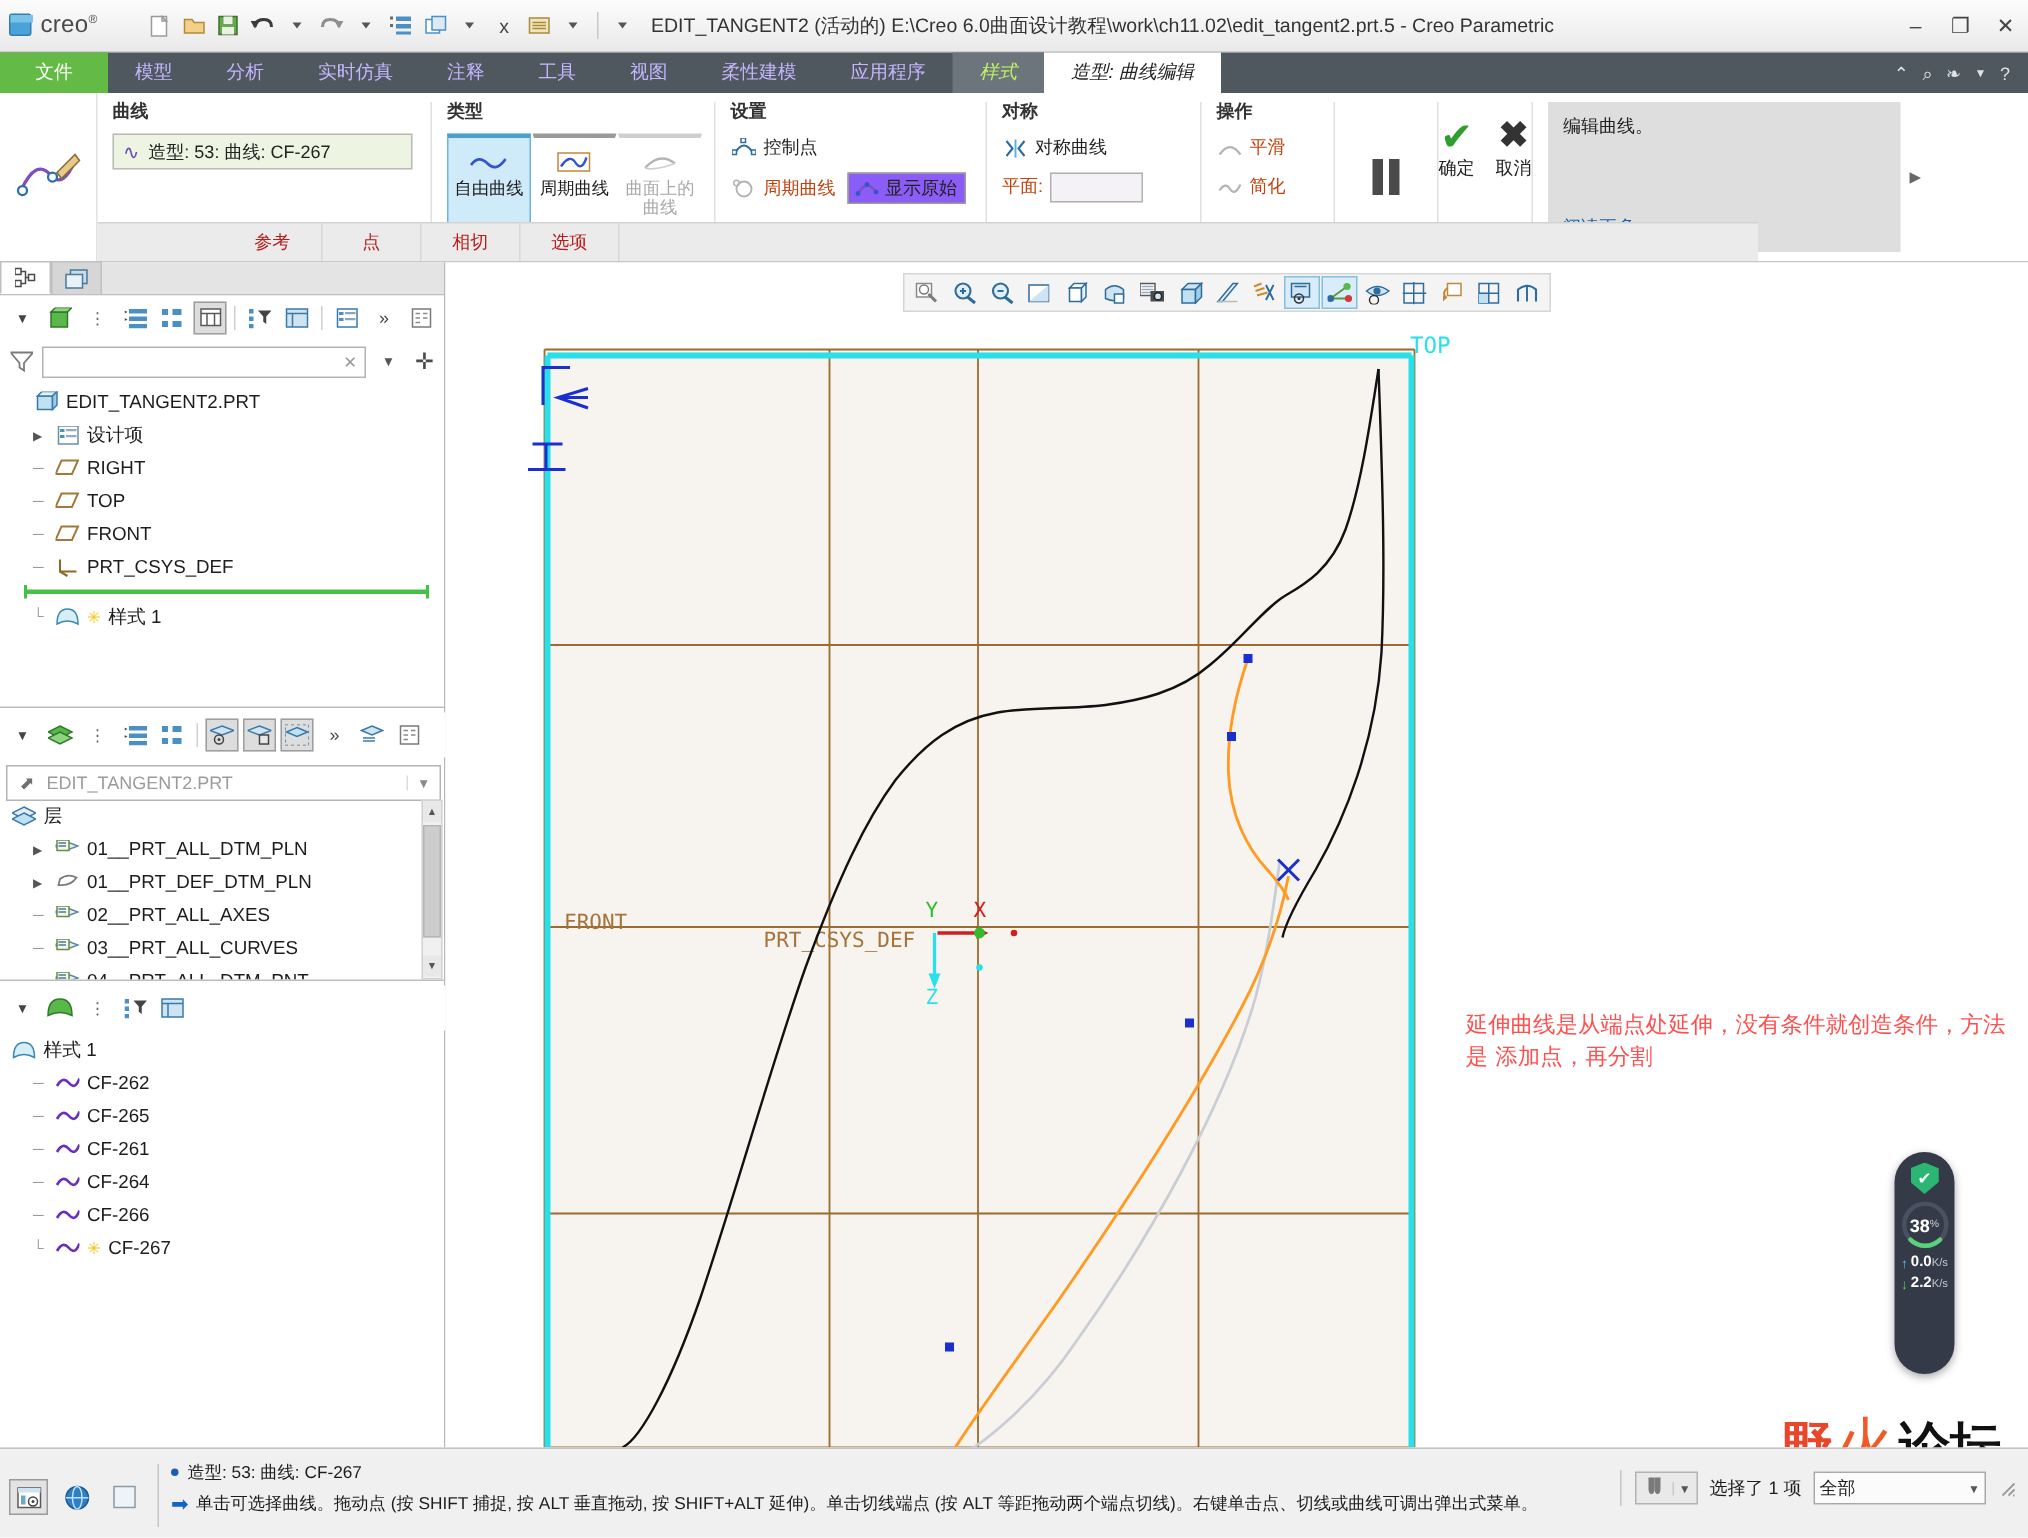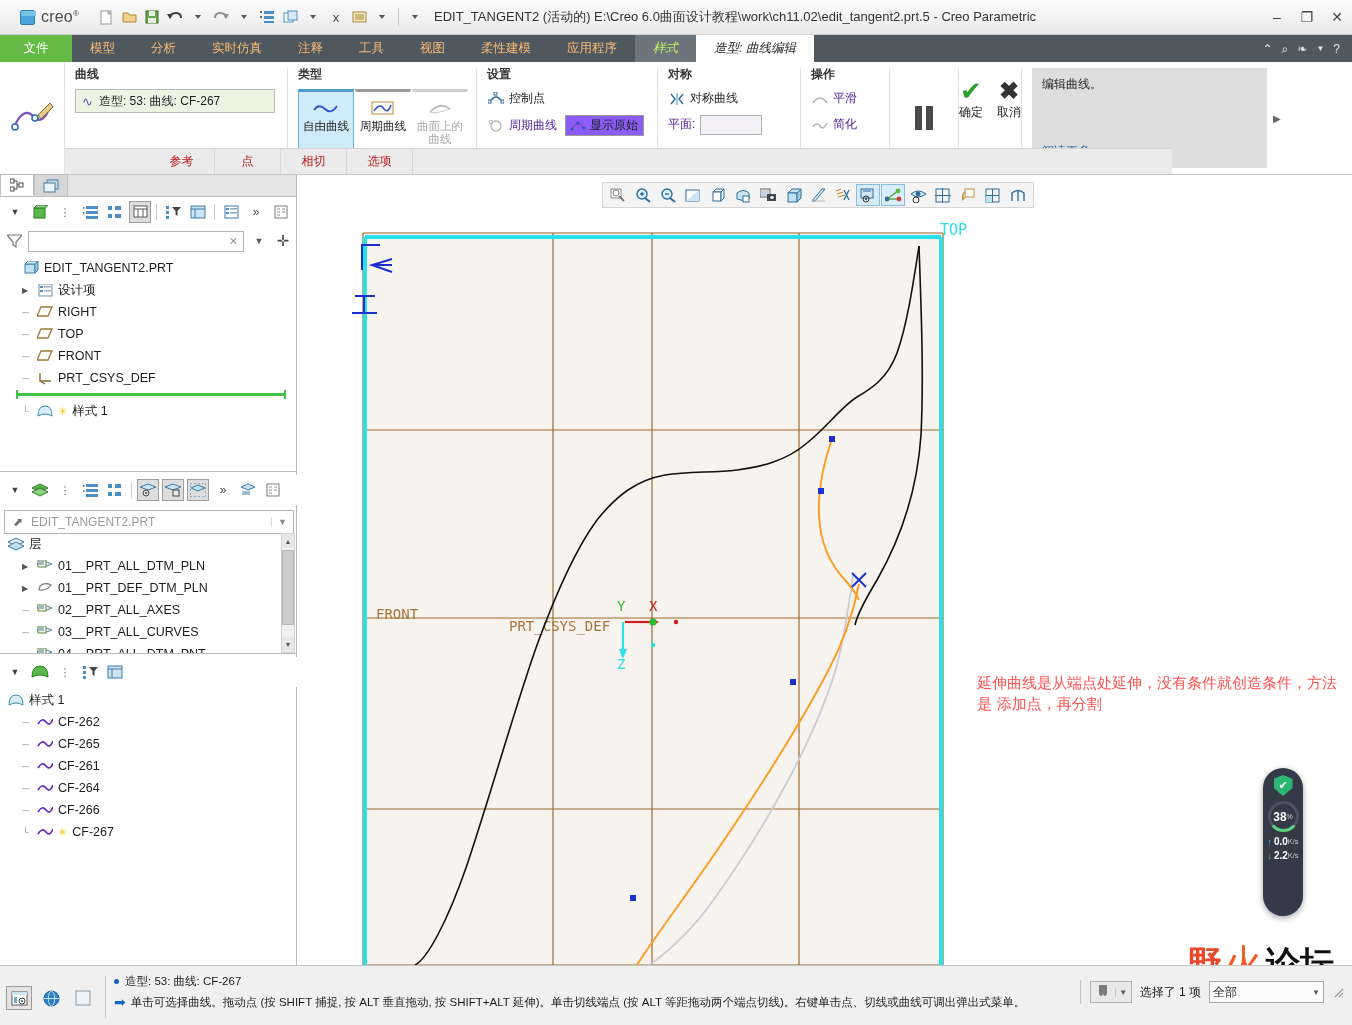--- a/index.html
+++ b/index.html
@@ -20,7 +20,7 @@
     border-bottom: 1px solid #cfcfcf;
     display: flex; align-items: center;
   }
-  .creo-logo { display:flex; align-items:center; gap:6px; padding-left:20px; width:95px; }
+  .creo-logo { display:flex; align-items:center; gap:6px; padding-left:6px; width:95px; }
   .creo-cube {
     width:15px;height:15px;background:#4aa3d8;border:1px solid #2f7fae;
     border-radius:2px; position:relative;

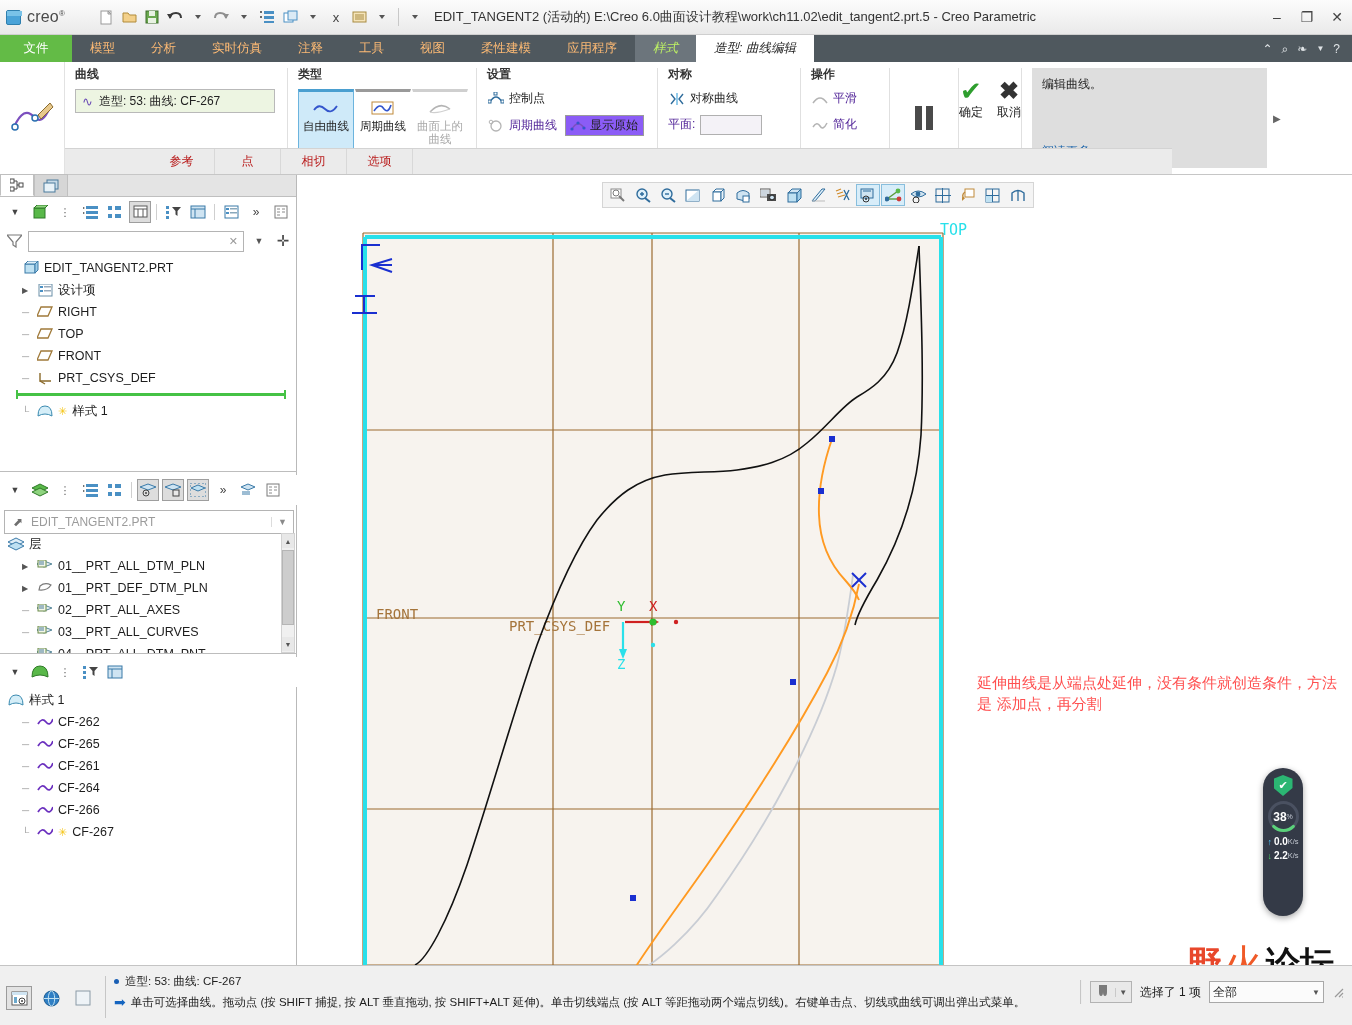--- a/index.html
+++ b/index.html
@@ -48,7 +48,7 @@
   }
   .rtab{
     display:flex;align-items:center;justify-content:center;
-    padding:0 18px;color:#fdba74;font-size:12.5px;white-space:nowrap;cursor:default;
+    padding:0 18px;color:#c4b5fd;font-size:12.5px;white-space:nowrap;cursor:default;
   }
   .rtab.file{background:#63bb46;color:#fff;min-width:72px;}
   .rtab.selected{background:#6c757c;font-style:italic;color:#bef264;}

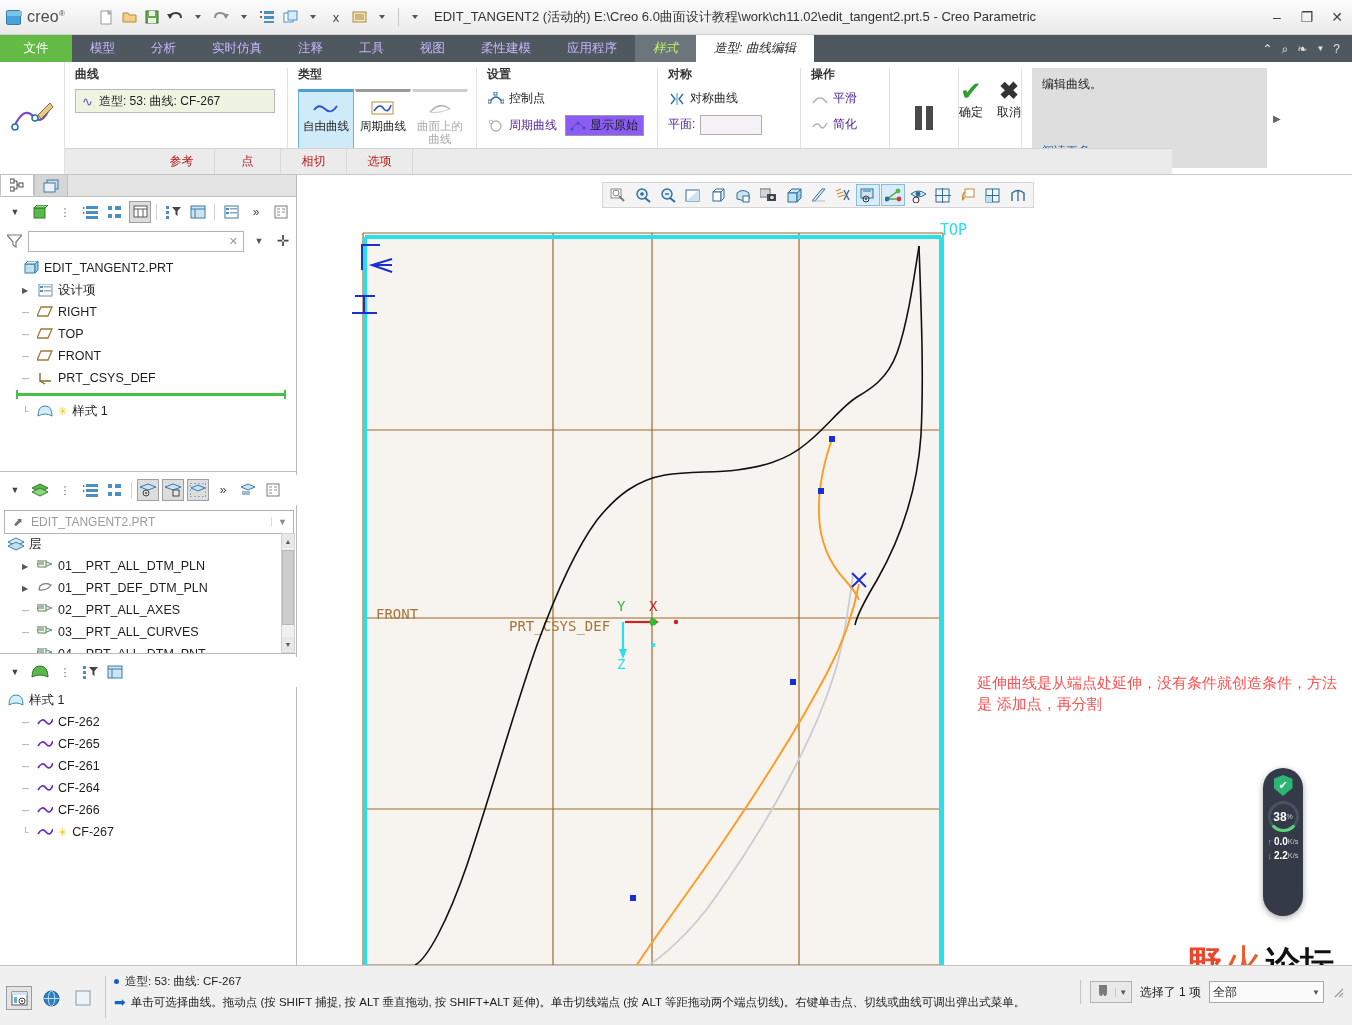--- a/index.html
+++ b/index.html
@@ -88,7 +88,7 @@
   .tbtn.dis{color:#a9a9a9;border-top-color:#cfcfcf;}
 
   .chk-row{display:flex;align-items:center;gap:5px;font-size:12px;color:#222;margin-bottom:7px;height:19px;}
-  .chk-row.dis{color:#4c1d95;}
+  .chk-row.dis{color:#c2410c;}
   .mini-ico{width:17px;height:15px;display:flex;align-items:center;justify-content:center;font-size:12px;color:#3573a5;}
   .mini-ico.dis{color:#b4b4b4;}
   .togglebtn{

